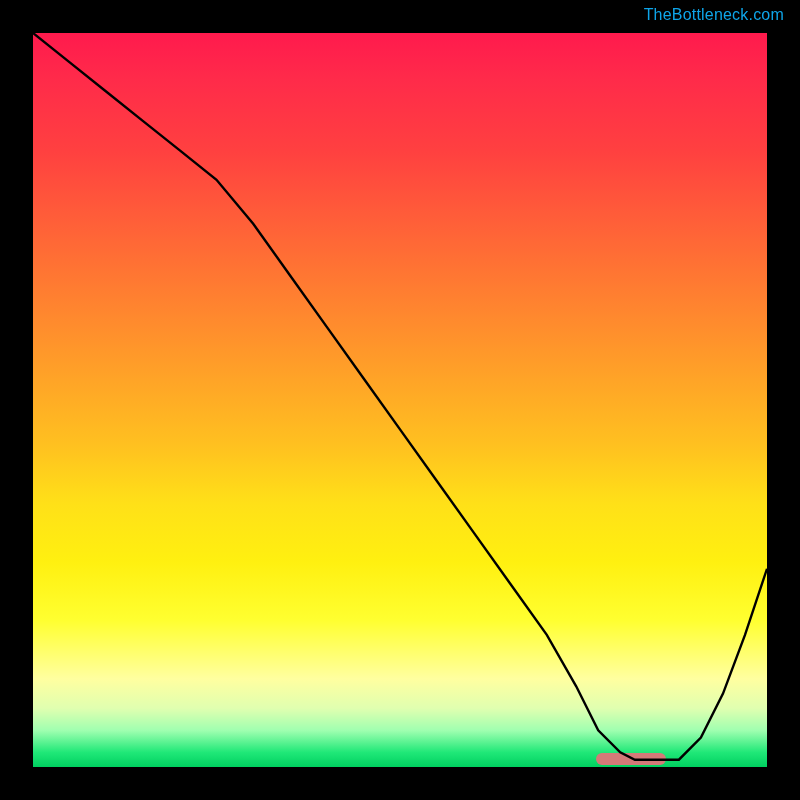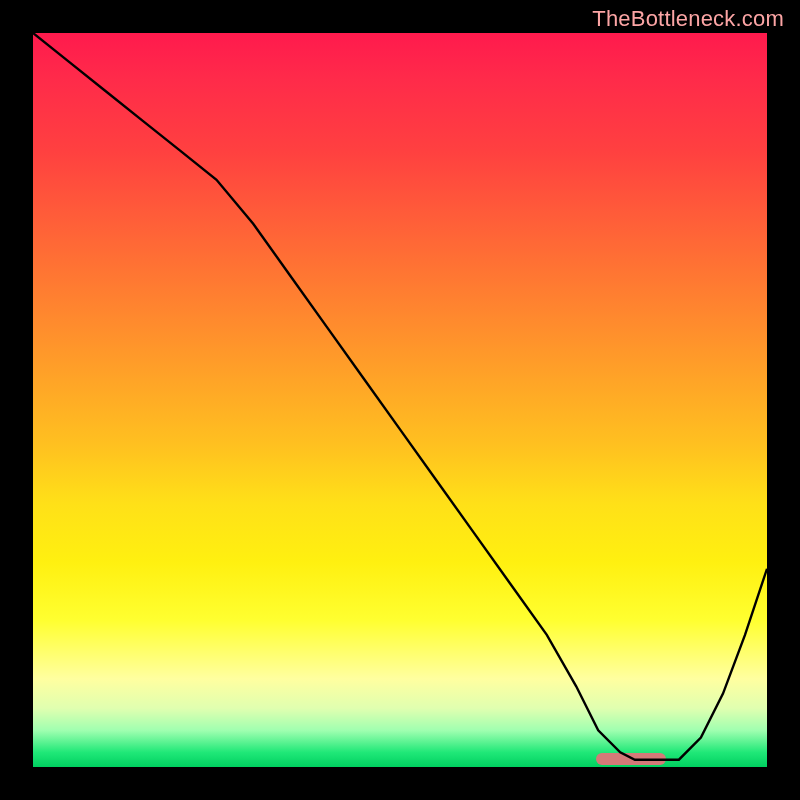--- a/index.html
+++ b/index.html
@@ -61,8 +61,8 @@
     top: 6px;
     right: 16px;
     font-family: Arial, Helvetica, sans-serif;
-    font-size: 22px;
-    color: #fca5a5;
+    font-size: 16px;
+    color: #0ea5e9;
     font-weight: 500;
     letter-spacing: 0.2px;
   }

